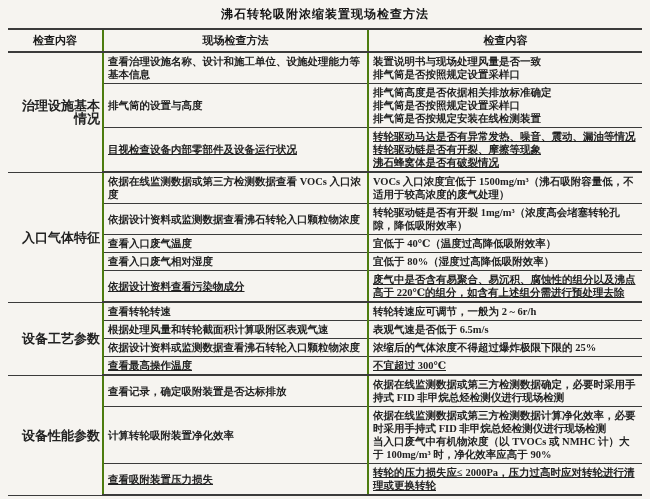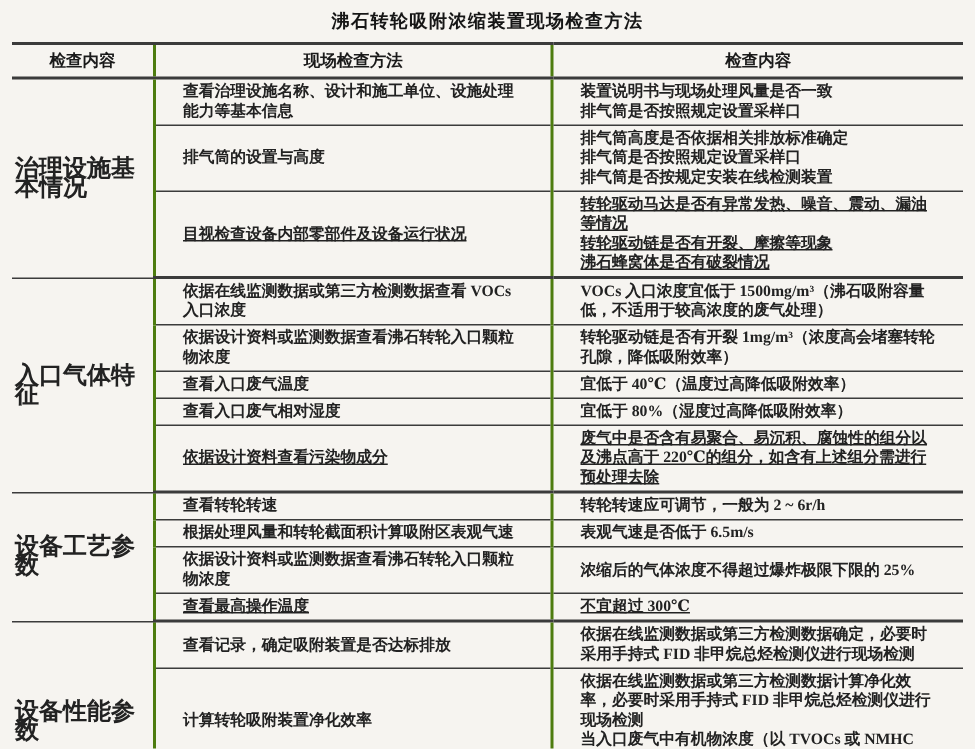--- a/index.html
+++ b/index.html
@@ -39,7 +39,7 @@
     font-size:10.5px;
     line-height:13px;
     font-weight:bold;
-    padding:2px 18px;
+    padding:2px 4px;
     vertical-align:middle;
     border-bottom:1px solid #3b3b3b;
     color:#222;

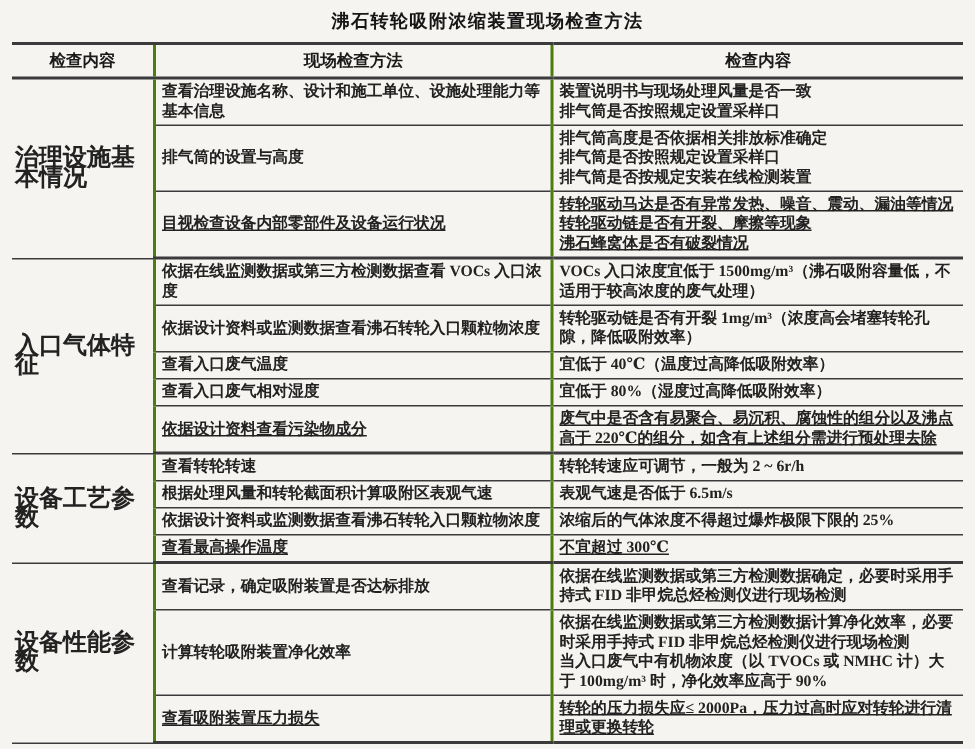--- a/index.html
+++ b/index.html
@@ -46,8 +46,8 @@
   }
   th.colsep, td.colsep{border-left:2px solid #4d7c0f;}
   td.category{
-    text-align:left;
-    font-size:16px;
+    text-align:right;
+    font-size:13px;
     padding:2px 2px;
   }
   td.note, td.method{white-space:pre-line;}

